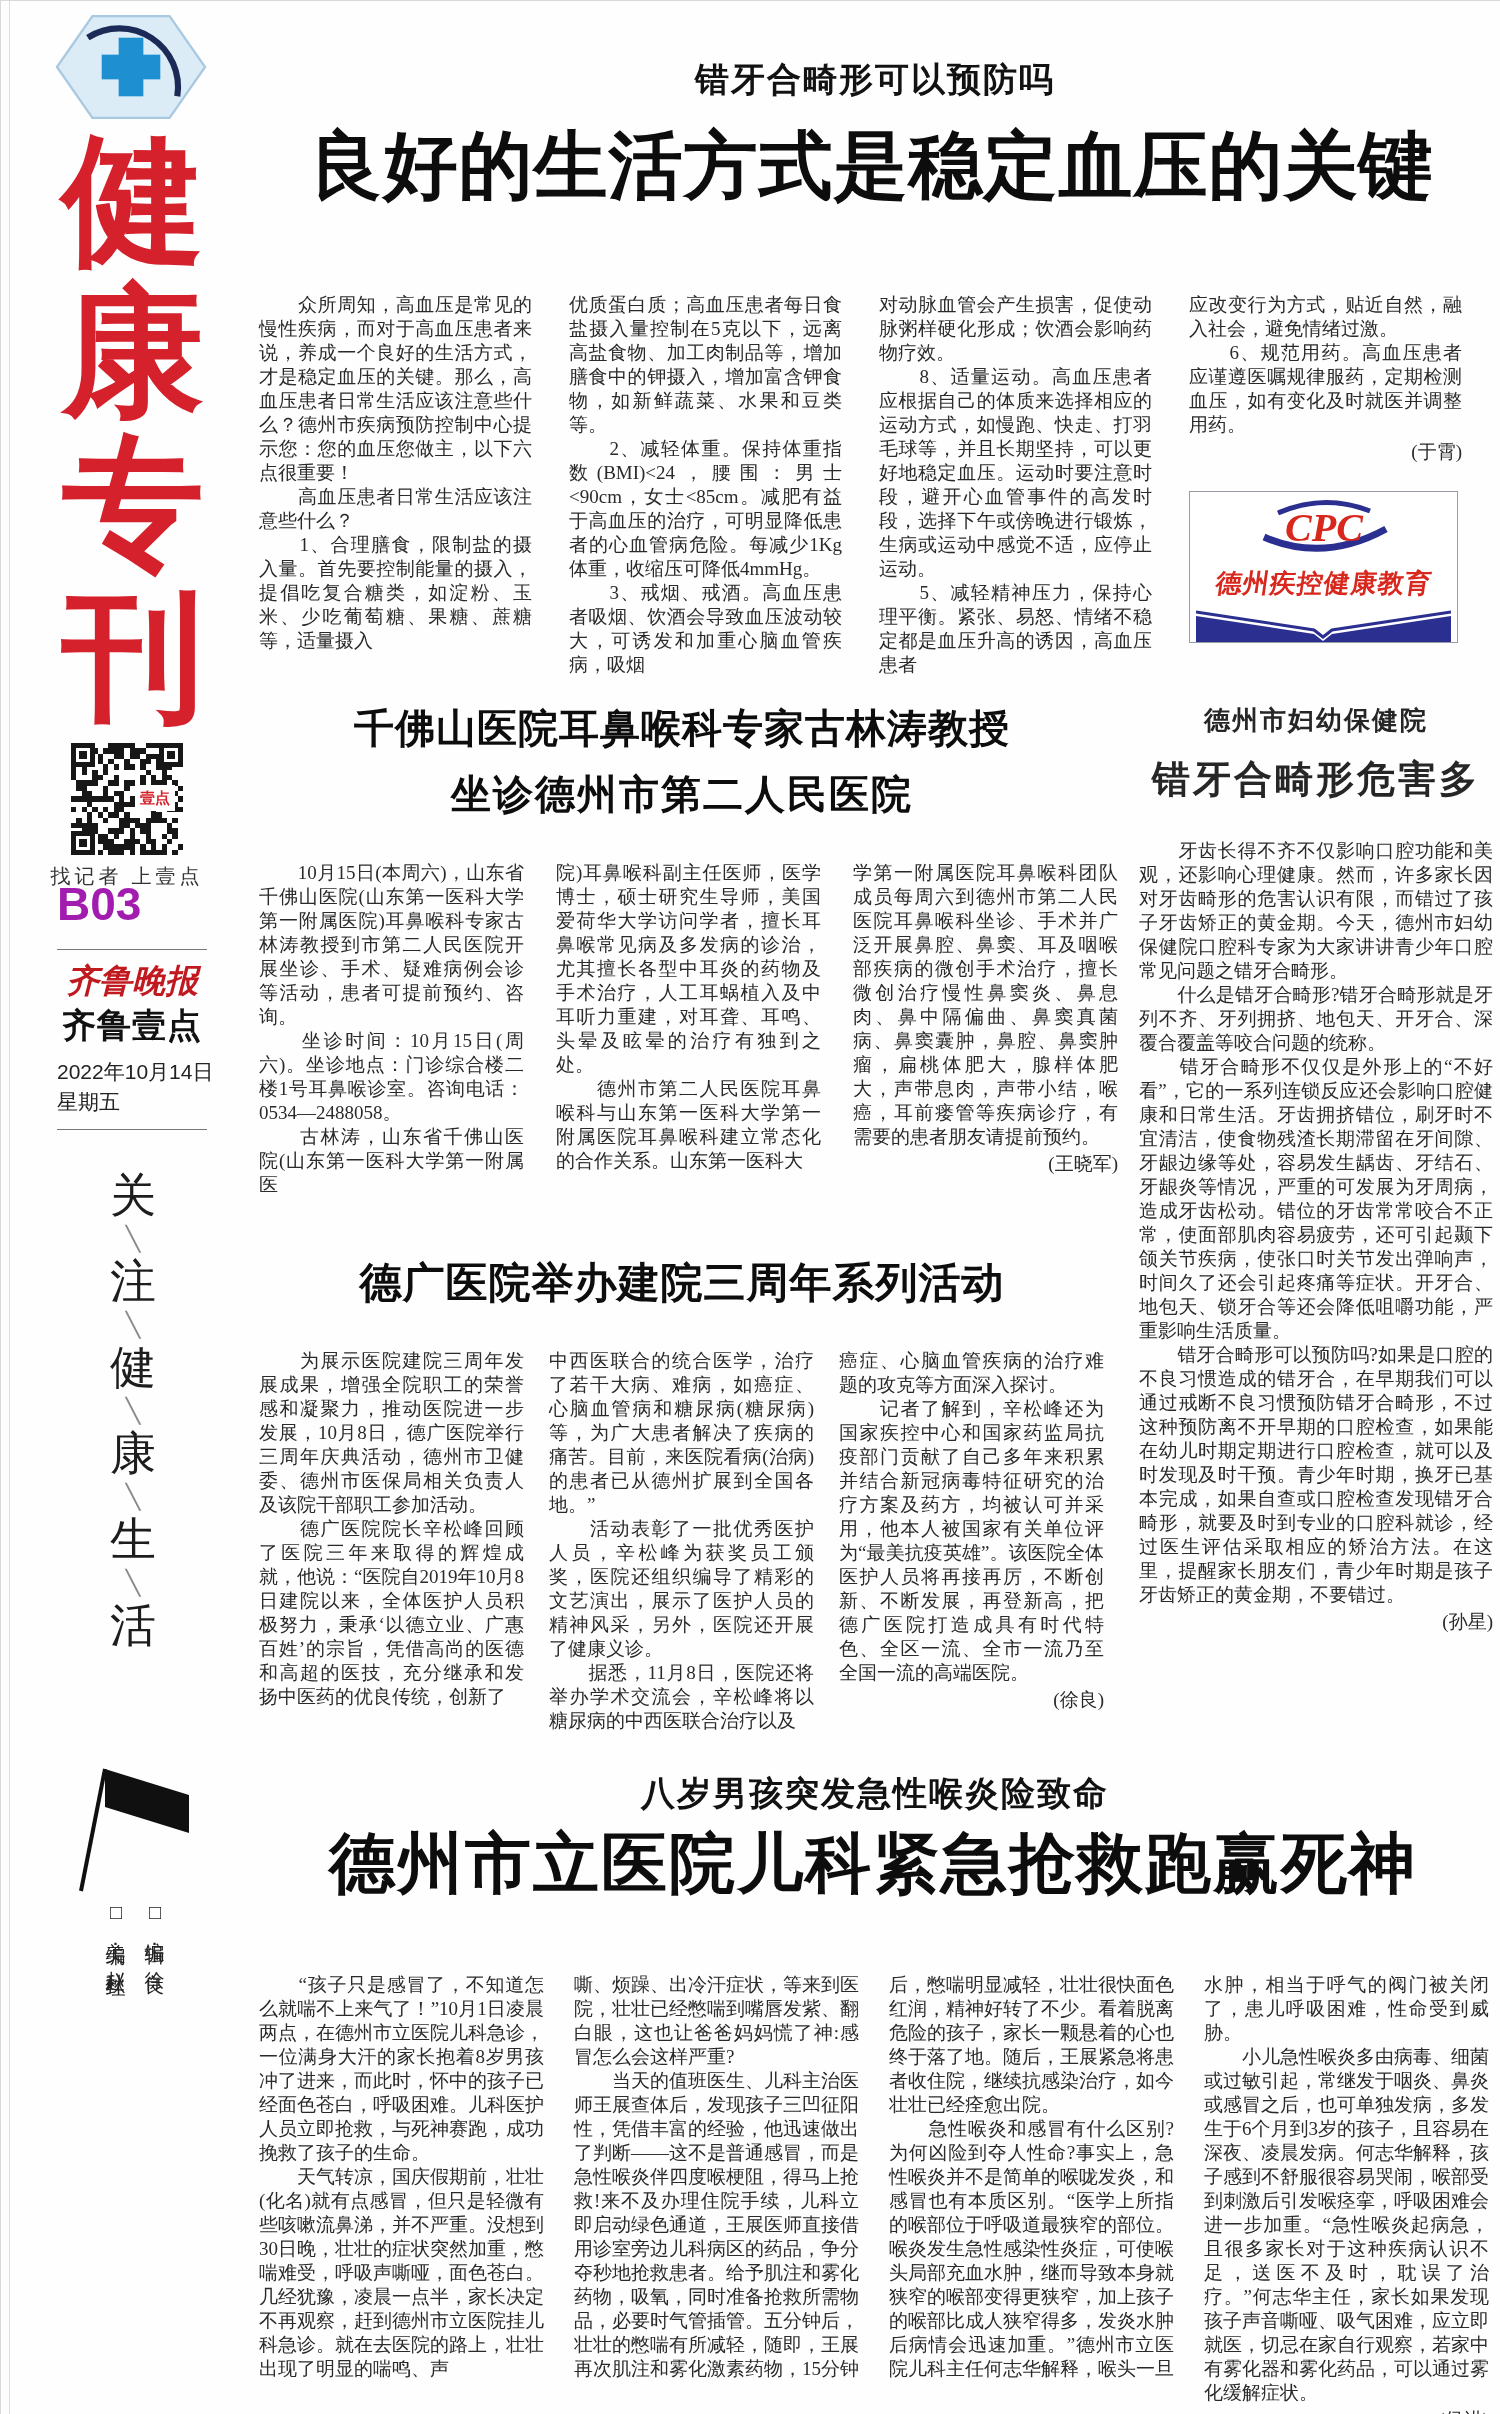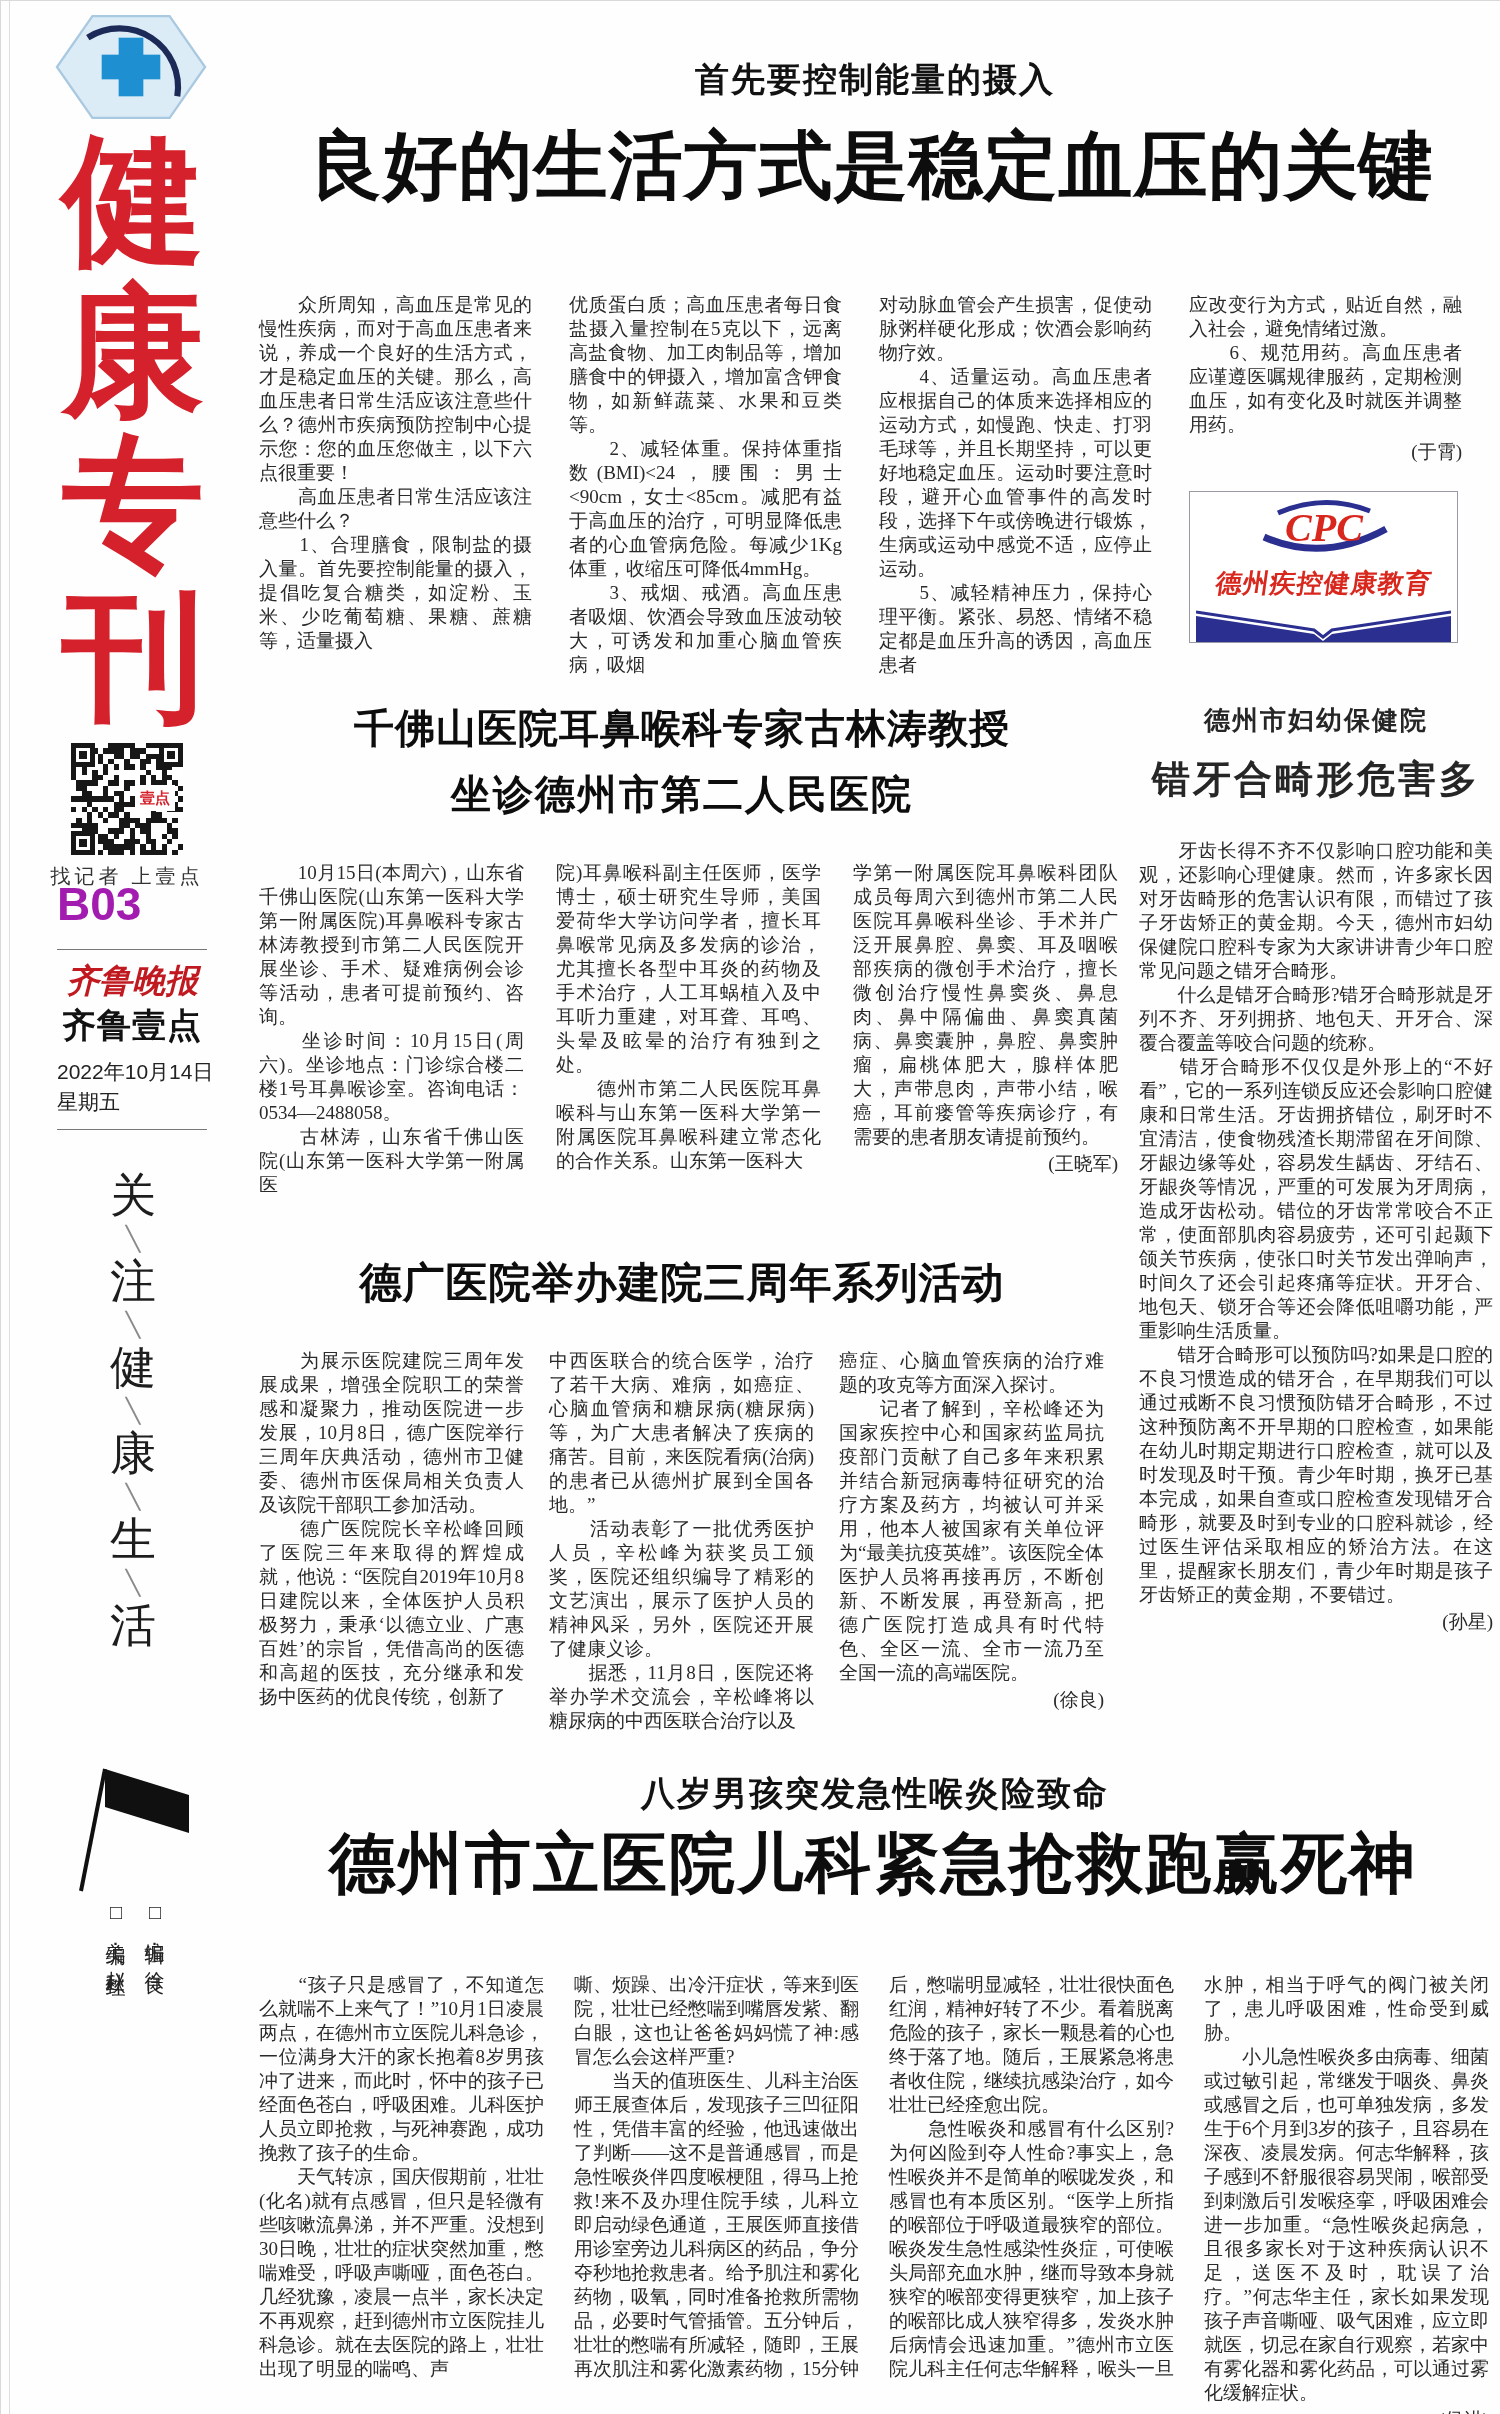--- a/index.html
+++ b/index.html
@@ -598,7 +598,7 @@
     </div>
   </div>
 
-  <div class="kicker a1-kicker">首先要控制能量的摄入</div>
+  <div class="kicker a1-kicker">错牙合畸形可以预防吗</div>
   <div class="headline a1-headline">良好的生活方式是稳定血压的关键</div>
   <div class="colrow a1-body">
     <div class="col coltext">　　众所周知，高血压是常见的慢性疾病，而对于高血压患者来说，养成一个良好的生活方式，才是稳定血压的关键。那么，高血压患者日常生活应该注意些什么？德州市疾病预防控制中心提示您：您的血压您做主，以下六点很重要！

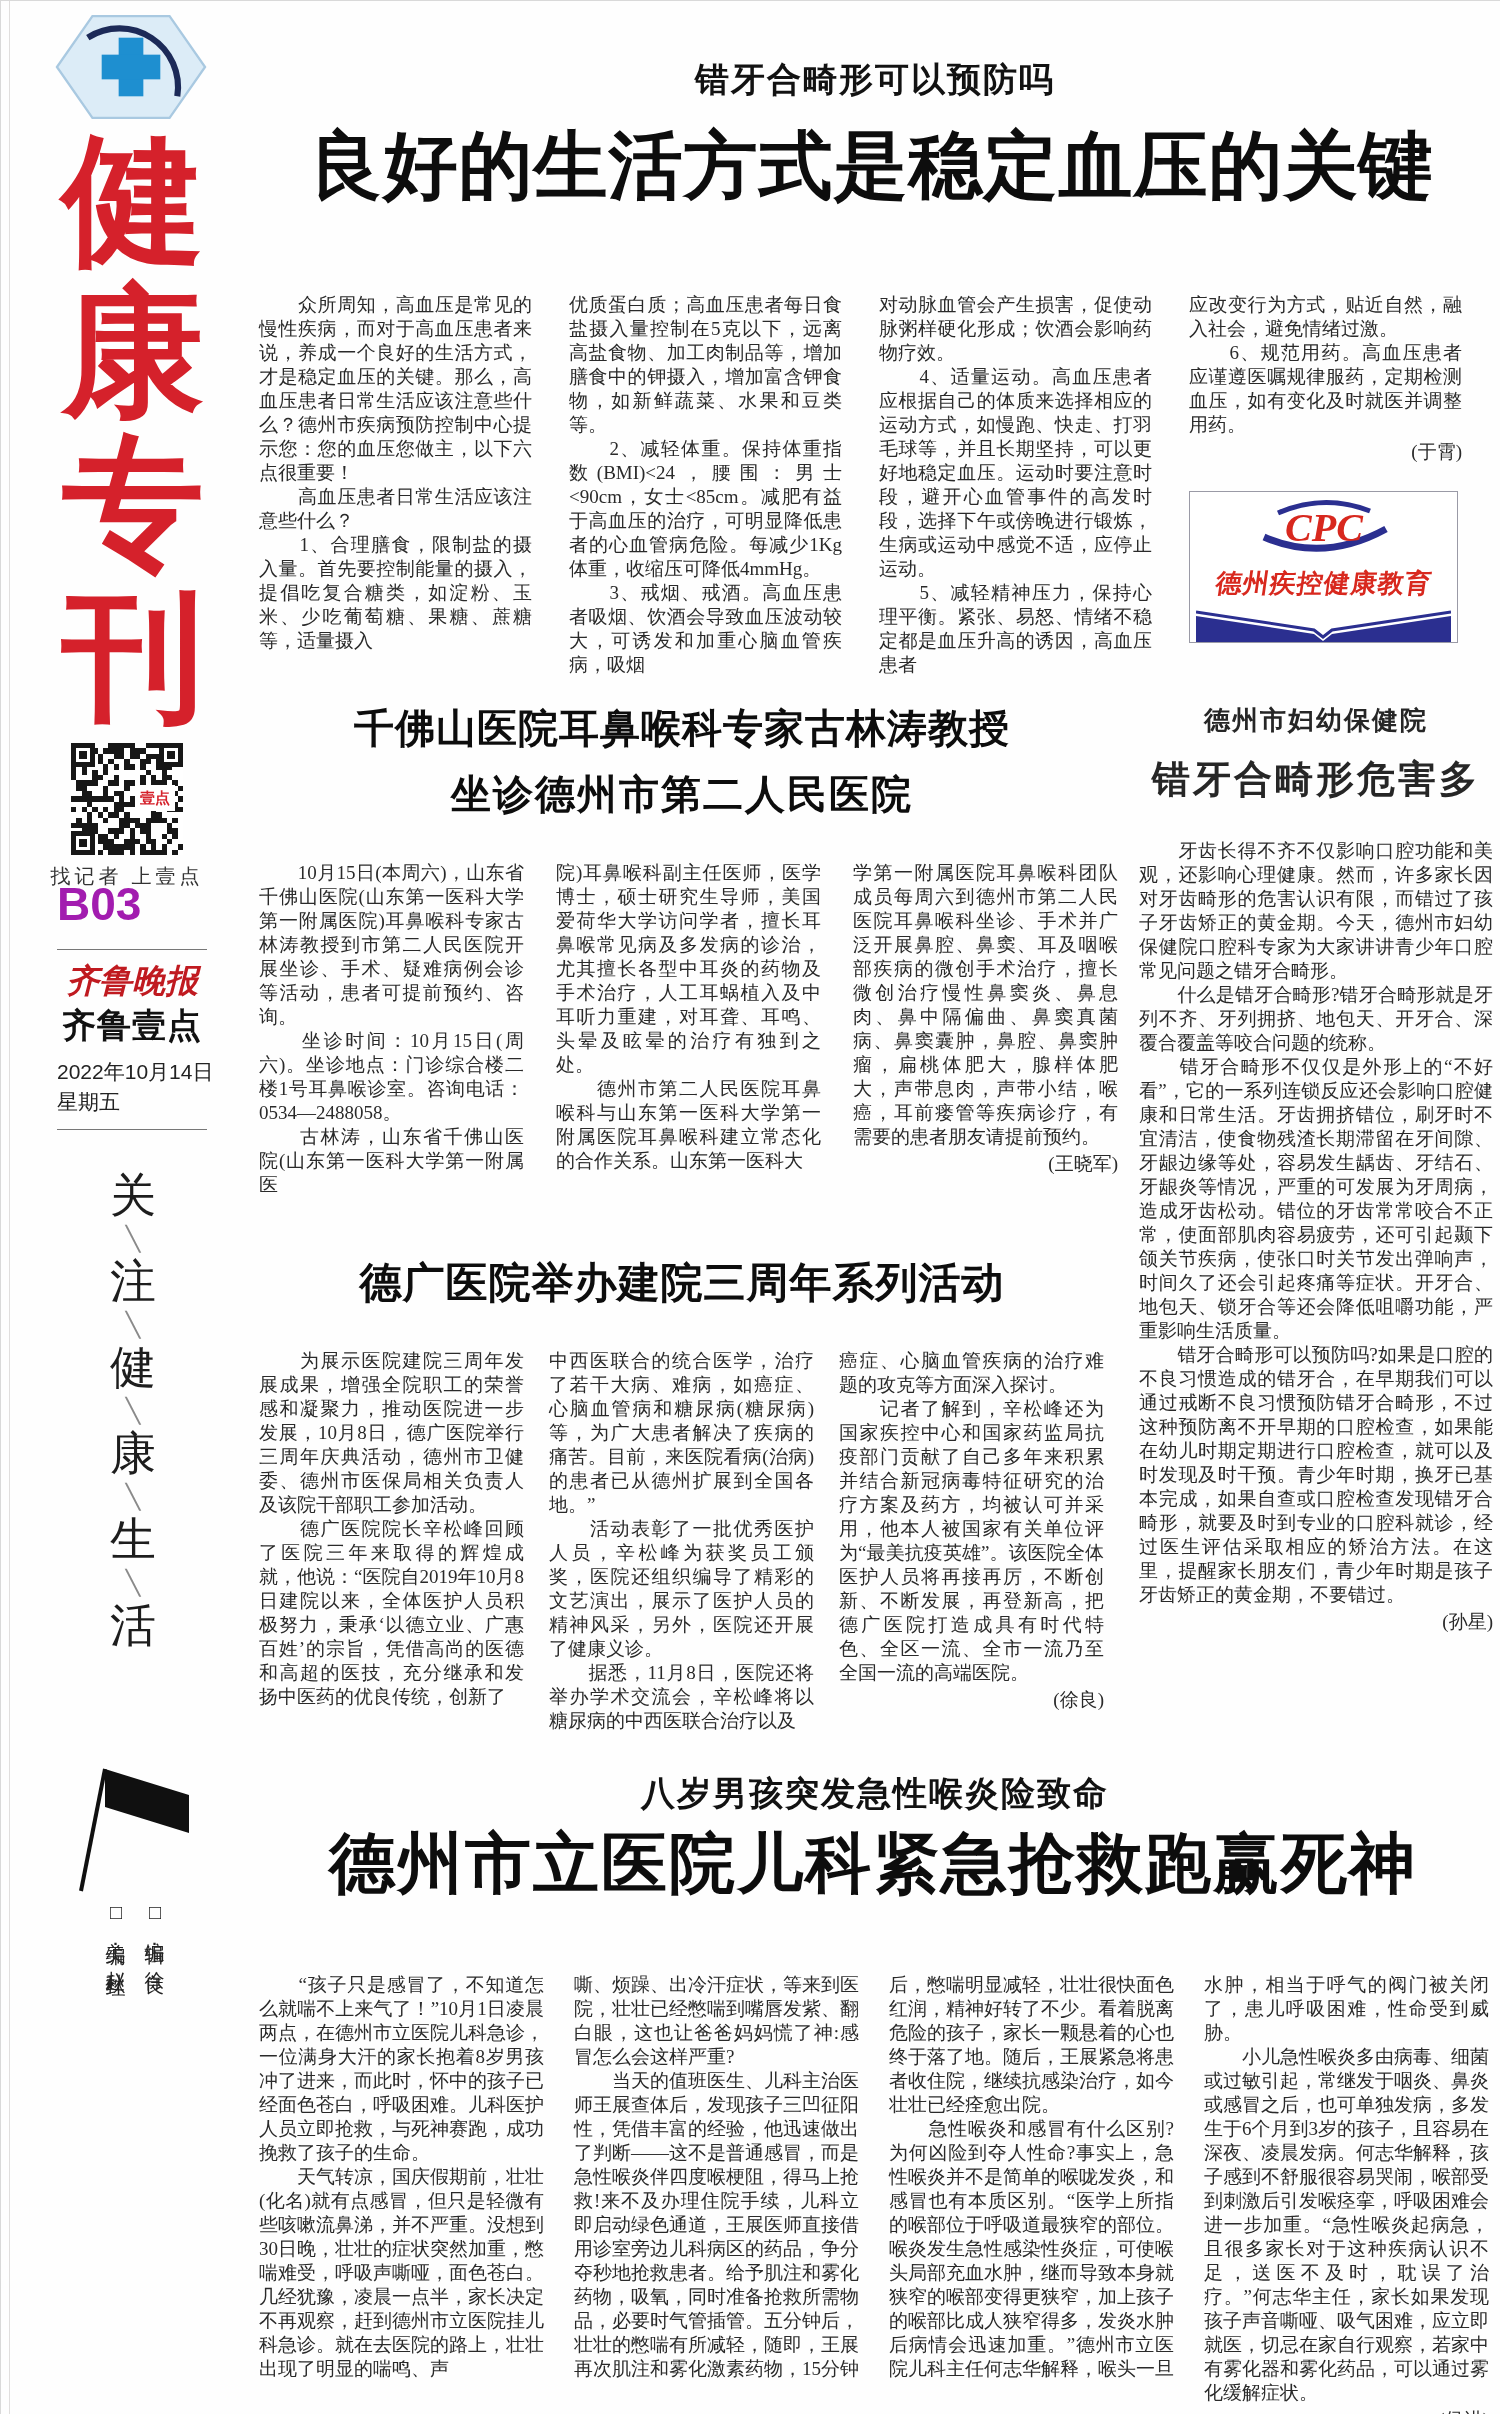--- a/index.html
+++ b/index.html
@@ -608,7 +608,7 @@
 　　2、减轻体重。保持体重指数(BMI)&lt;24，腰围：男士&lt;90cm，女士&lt;85cm。减肥有益于高血压的治疗，可明显降低患者的心血管病危险。每减少1Kg体重，收缩压可降低4mmHg。
 　　3、戒烟、戒酒。高血压患者吸烟、饮酒会导致血压波动较大，可诱发和加重心脑血管疾病，吸烟</div>
     <div class="col coltext">对动脉血管会产生损害，促使动脉粥样硬化形成；饮酒会影响药物疗效。
-　　4、适量运动。高血压患者应根据自己的体质来选择相应的运动方式，如慢跑、快走、打羽毛球等，并且长期坚持，可以更好地稳定血压。运动时要注意时段，避开心血管事件的高发时段，选择下午或傍晚进行锻炼，生病或运动中感觉不适，应停止运动。
+　　8、适量运动。高血压患者应根据自己的体质来选择相应的运动方式，如慢跑、快走、打羽毛球等，并且长期坚持，可以更好地稳定血压。运动时要注意时段，避开心血管事件的高发时段，选择下午或傍晚进行锻炼，生病或运动中感觉不适，应停止运动。
 　　5、减轻精神压力，保持心理平衡。紧张、易怒、情绪不稳定都是血压升高的诱因，高血压患者</div>
     <div class="col">
       <div class="coltext">应改变行为方式，贴近自然，融入社会，避免情绪过激。

